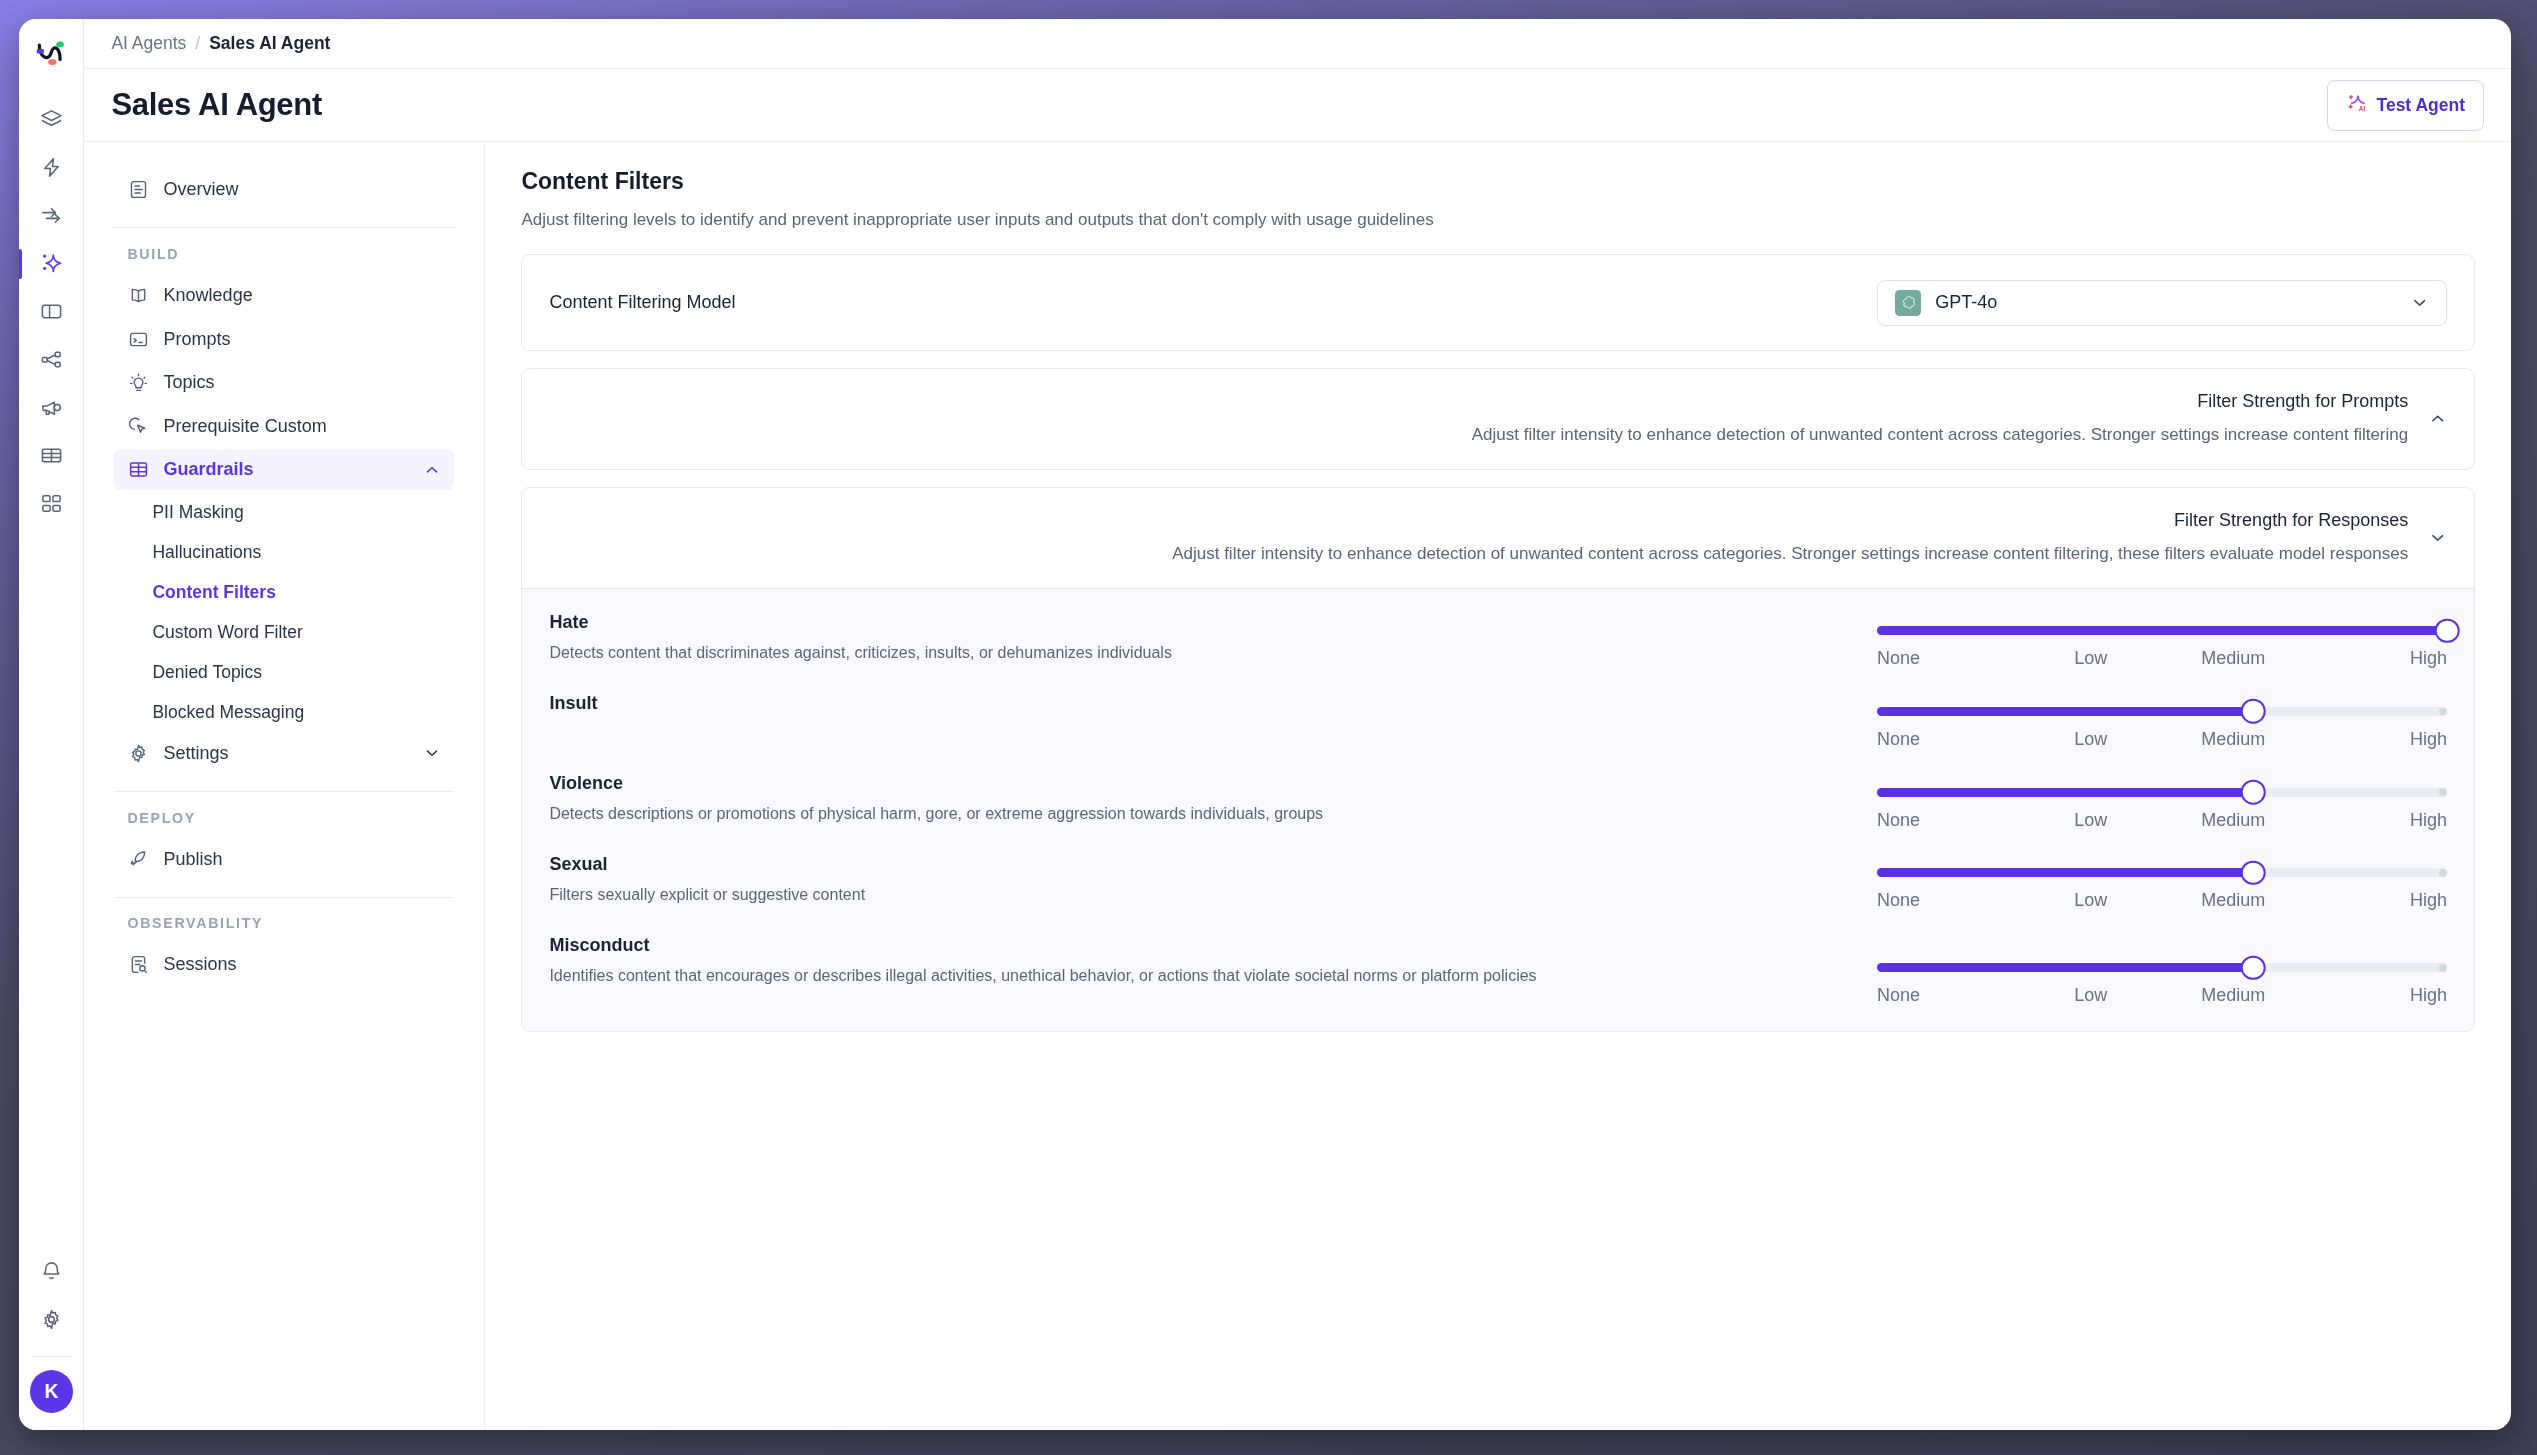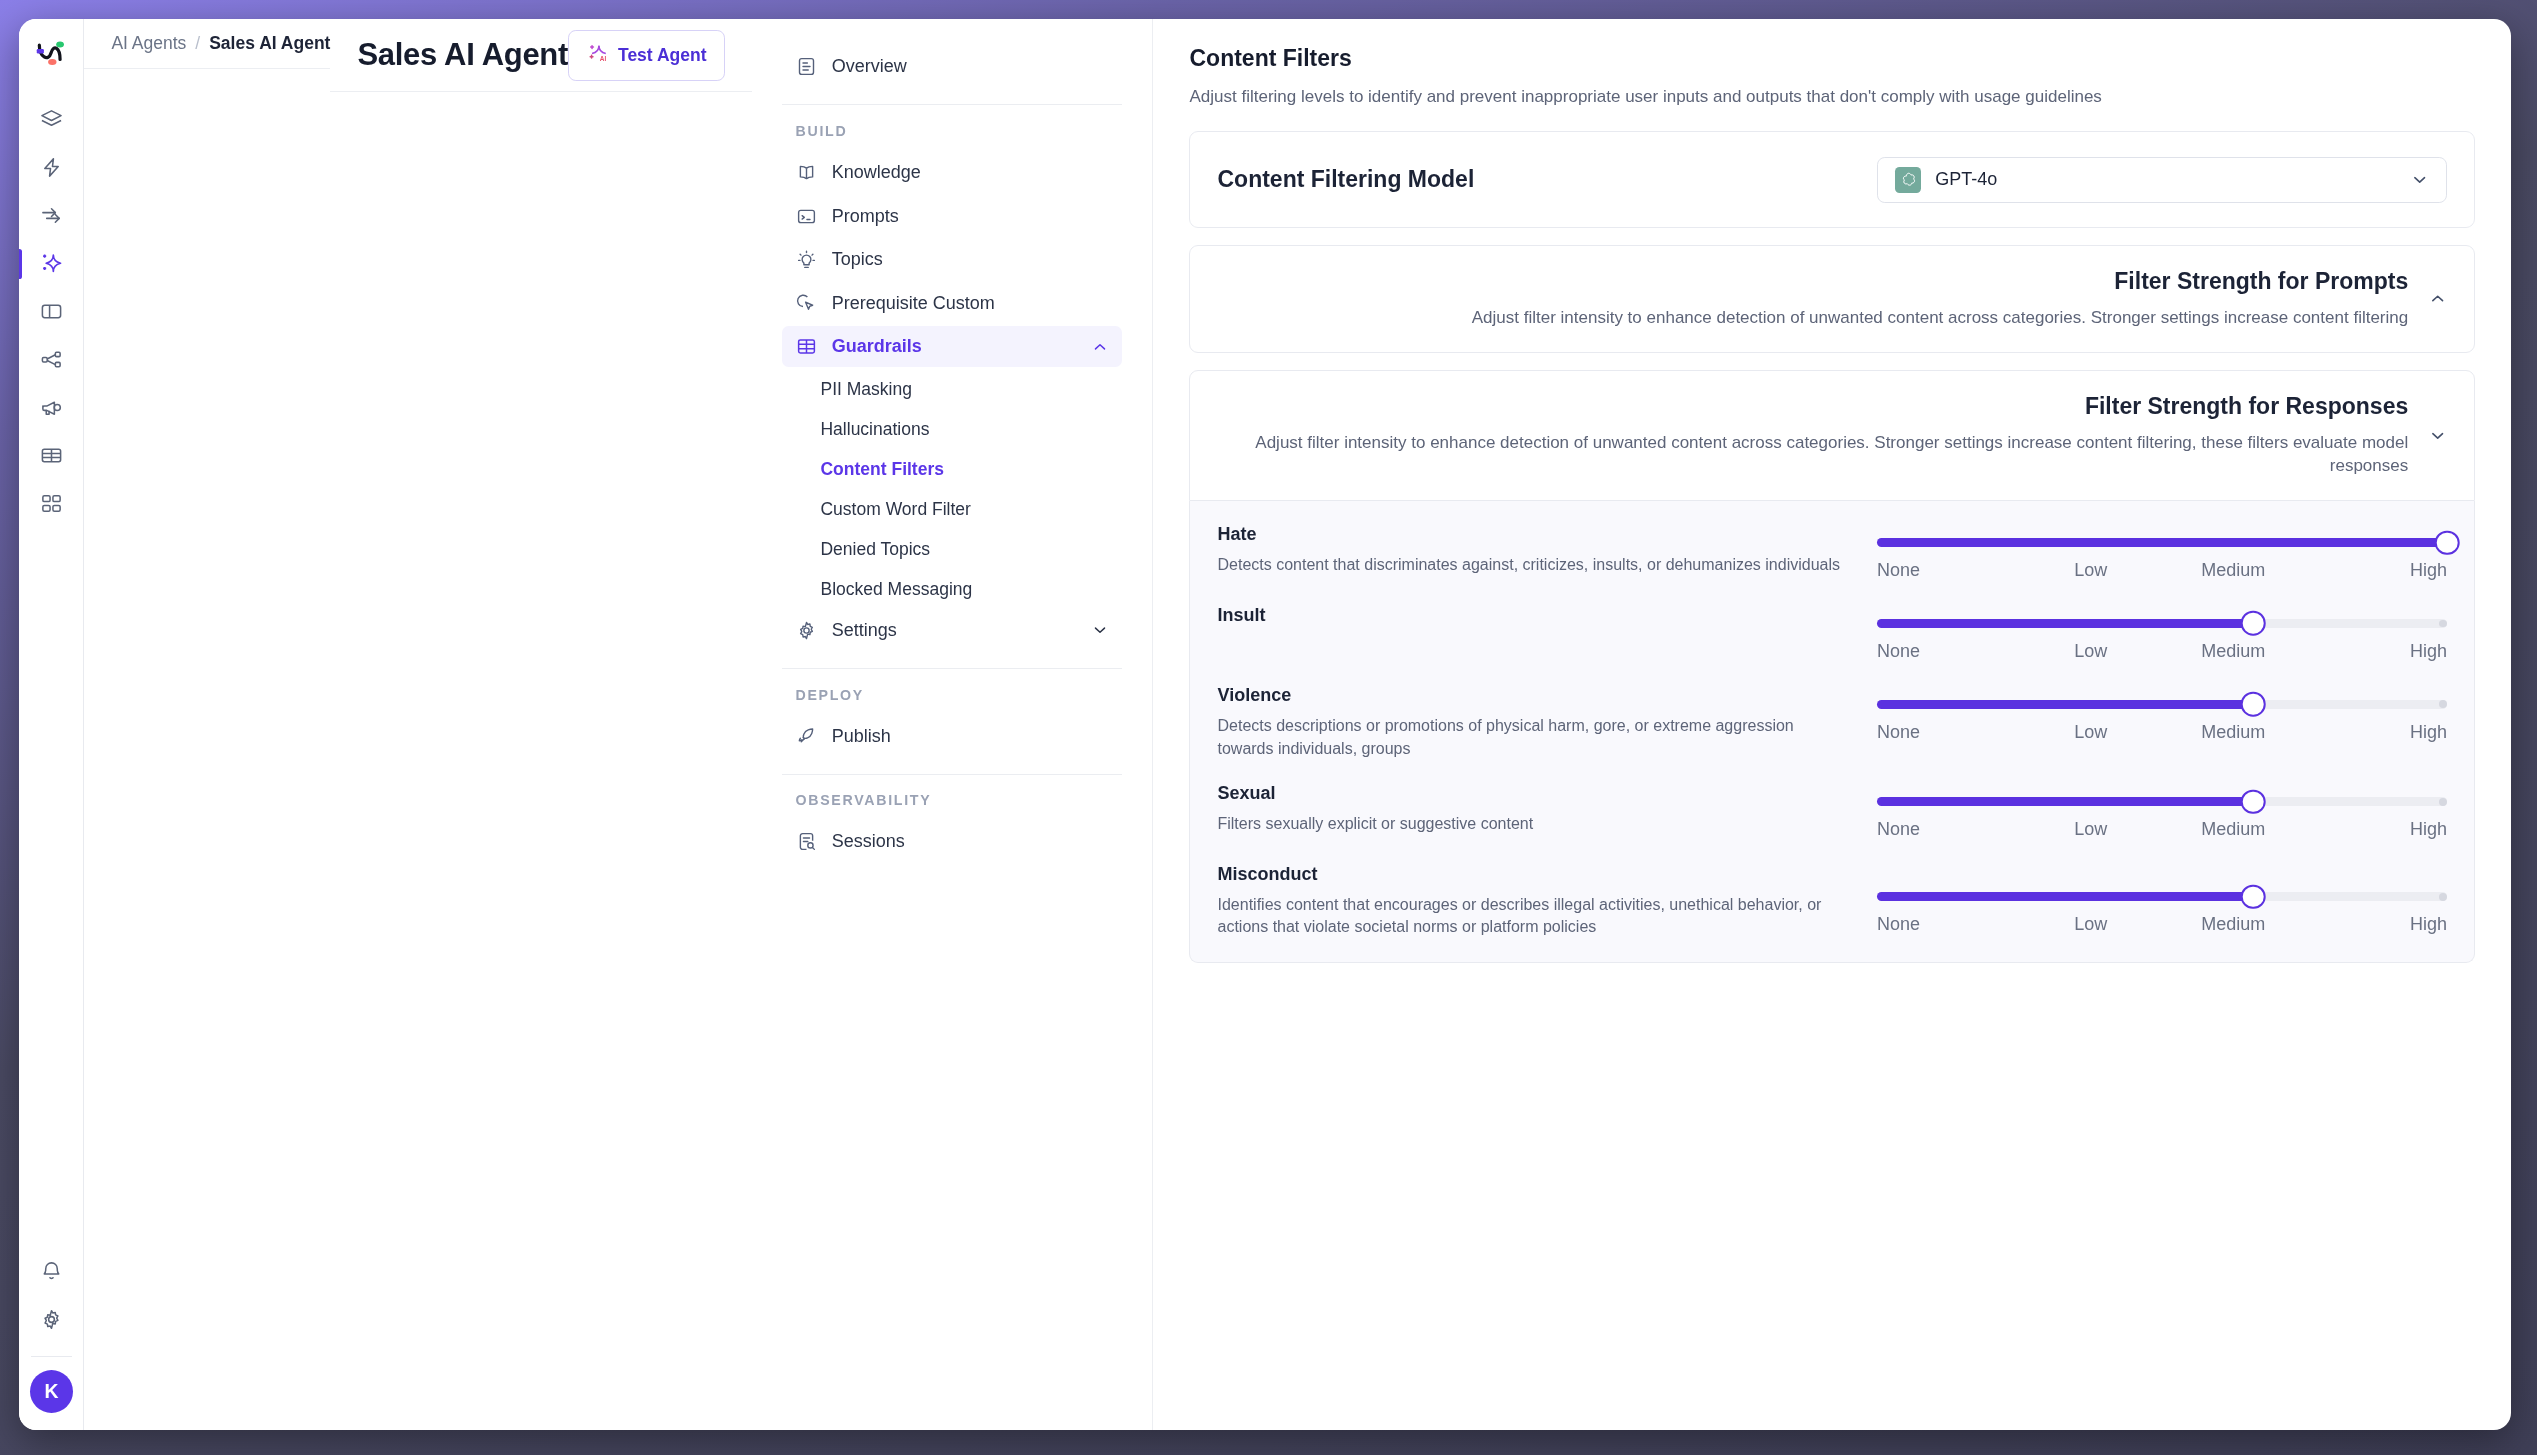--- a/index.html
+++ b/index.html
@@ -53,7 +53,7 @@
   }
 
   
-  .main-col { flex: 1; display: flex; min-width: 0; }
+  .main-col { flex: 1; display: flex; flex-direction: column; min-width: 0; }
 
   .breadcrumb-bar {
     height: 50px; min-height: 50px;

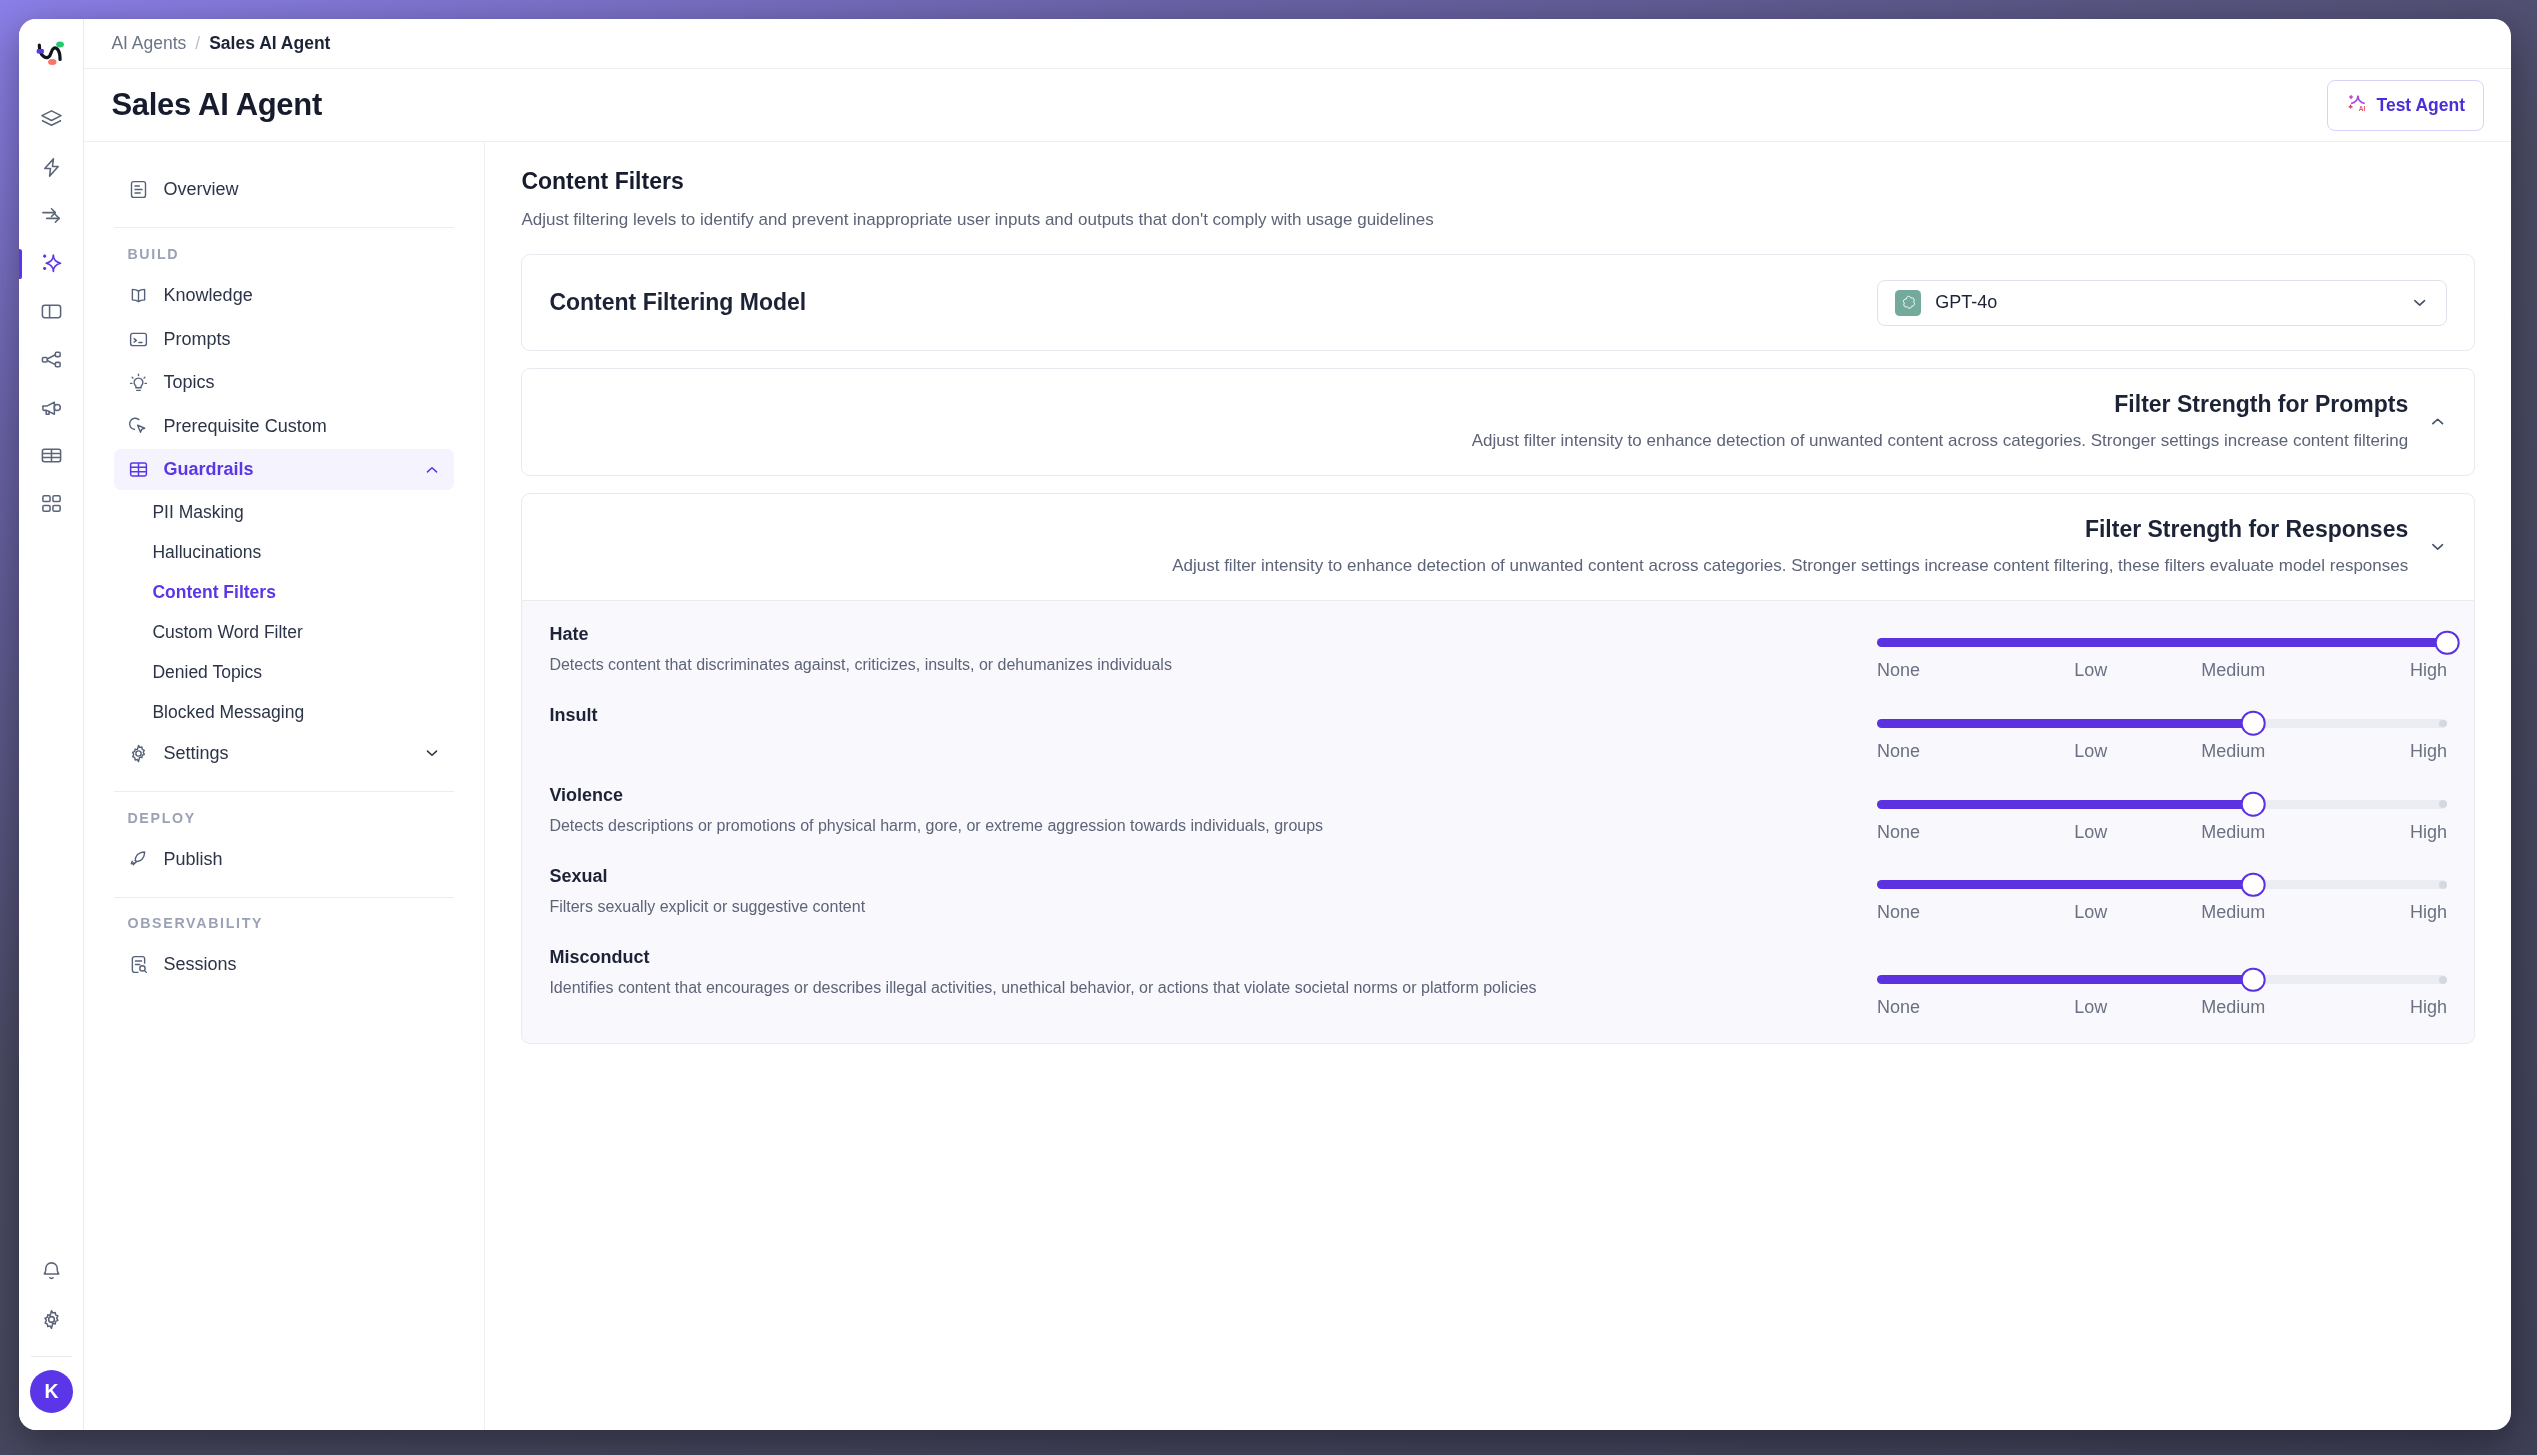--- a/index.html
+++ b/index.html
@@ -133,7 +133,7 @@
     display: flex; align-items: center; gap: 19.4px;
   }
   .card-texts { flex: 1; min-width: 0; }
-  .card-h { font-size: 23px; font-weight: 700; color: #1c2336; }
+  .card-h { font-size: 18px; font-weight: 400; color: #1c2336; }
   .card-p { font-size: 17px; color: #5d6478; margin-top: 11.7px; line-height: 1.35; }
 
   .model-select {

